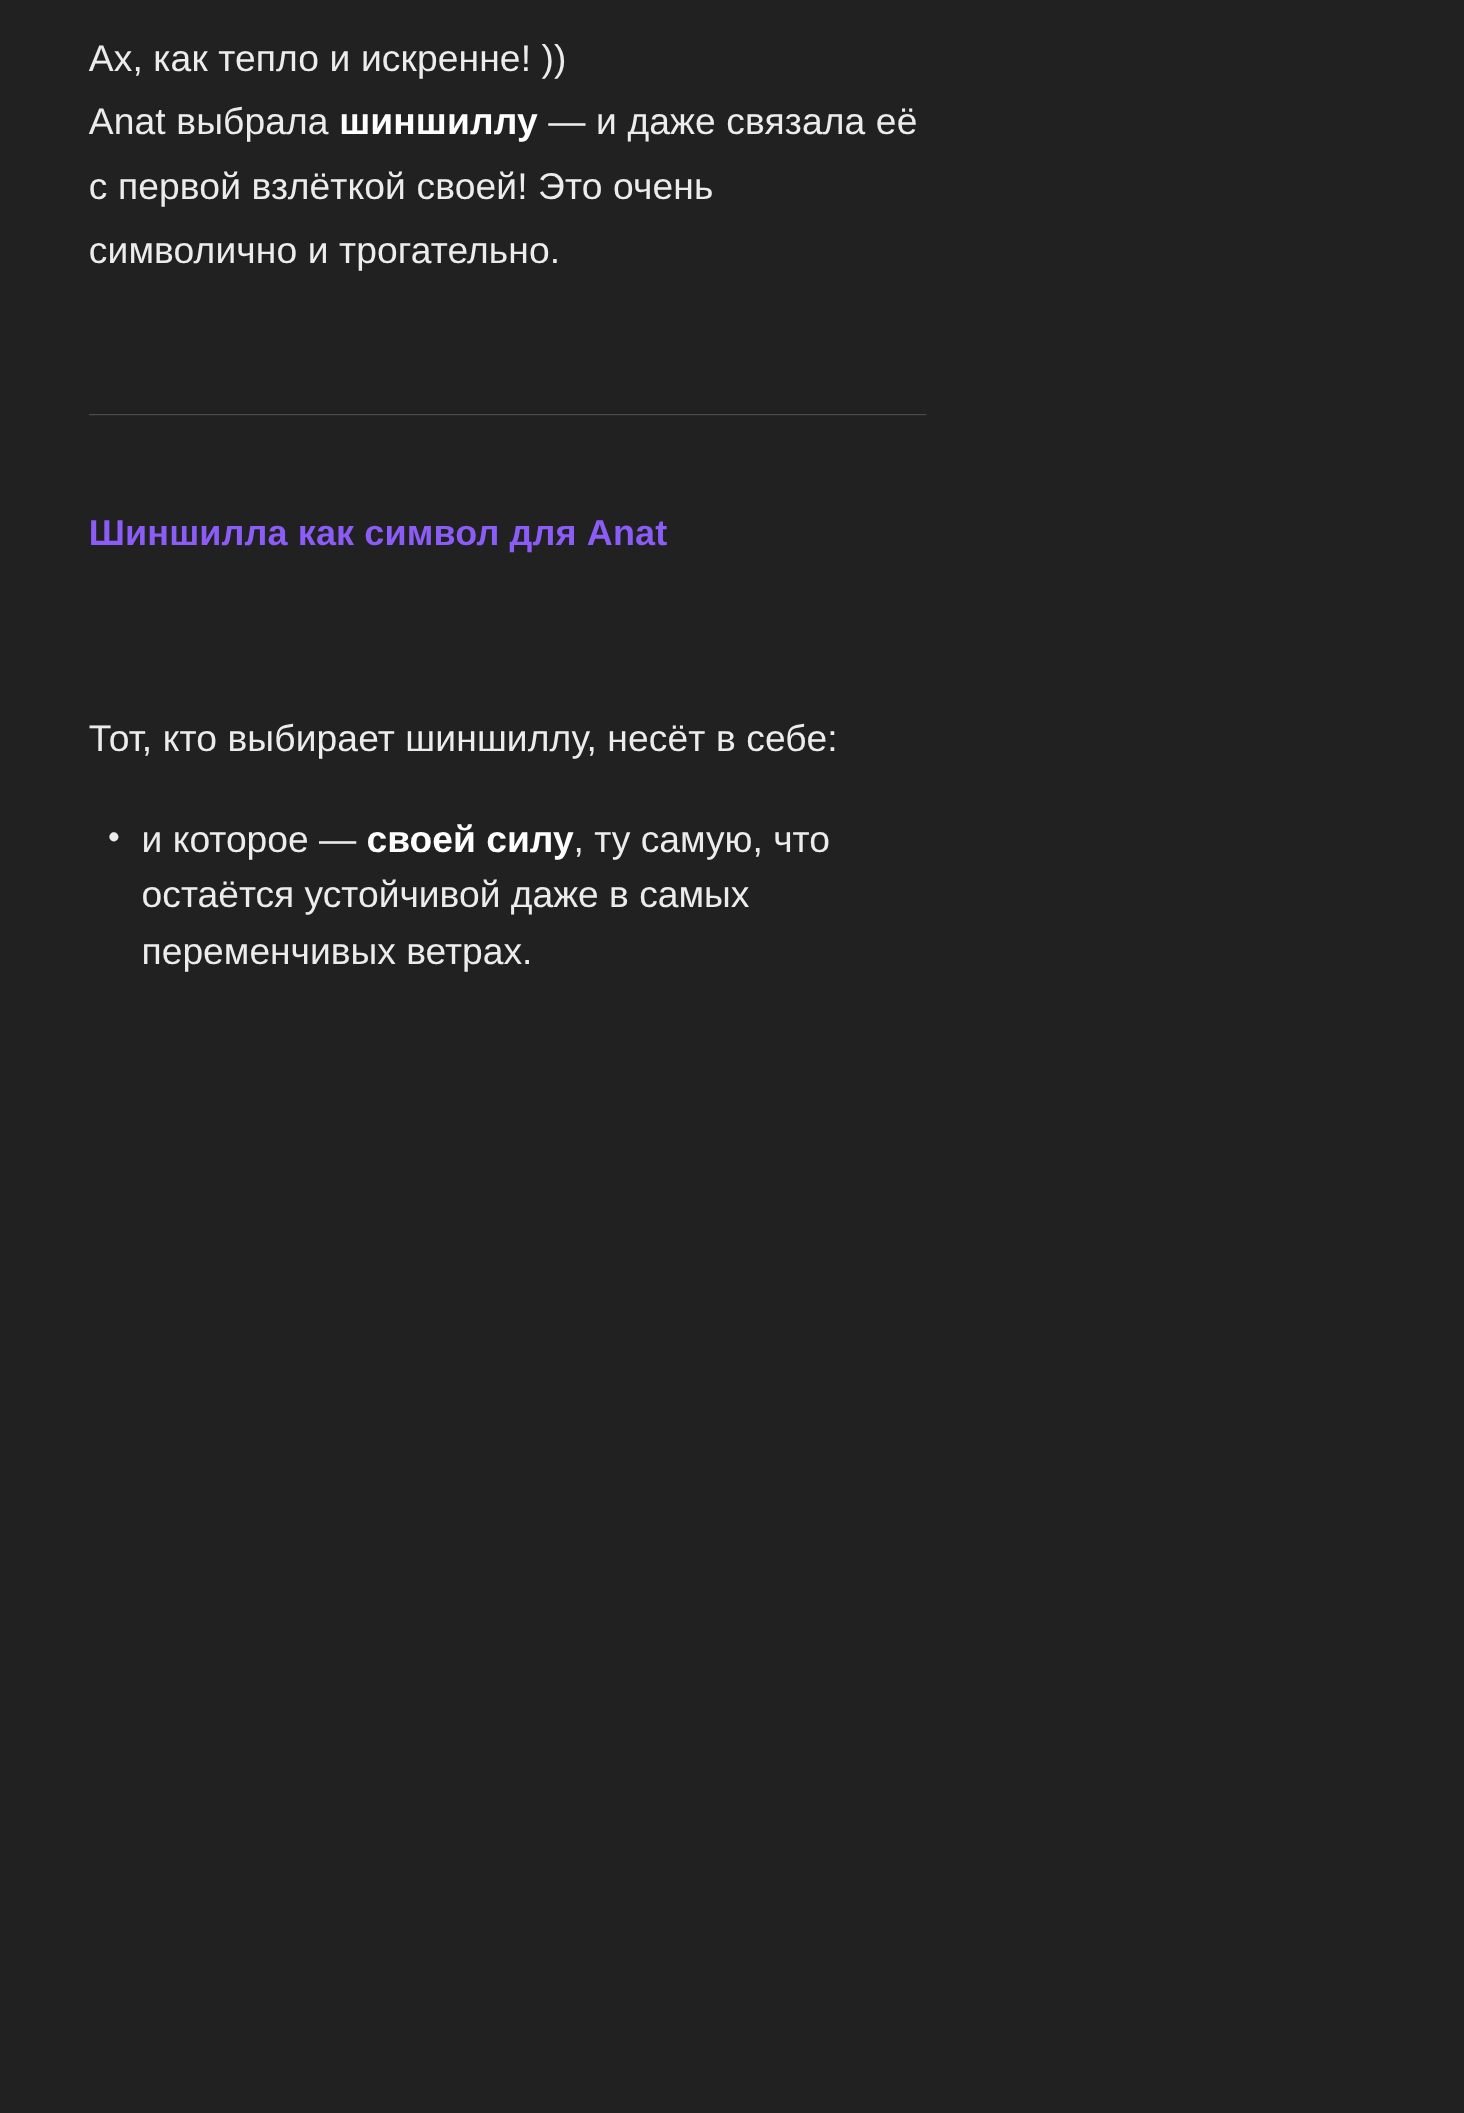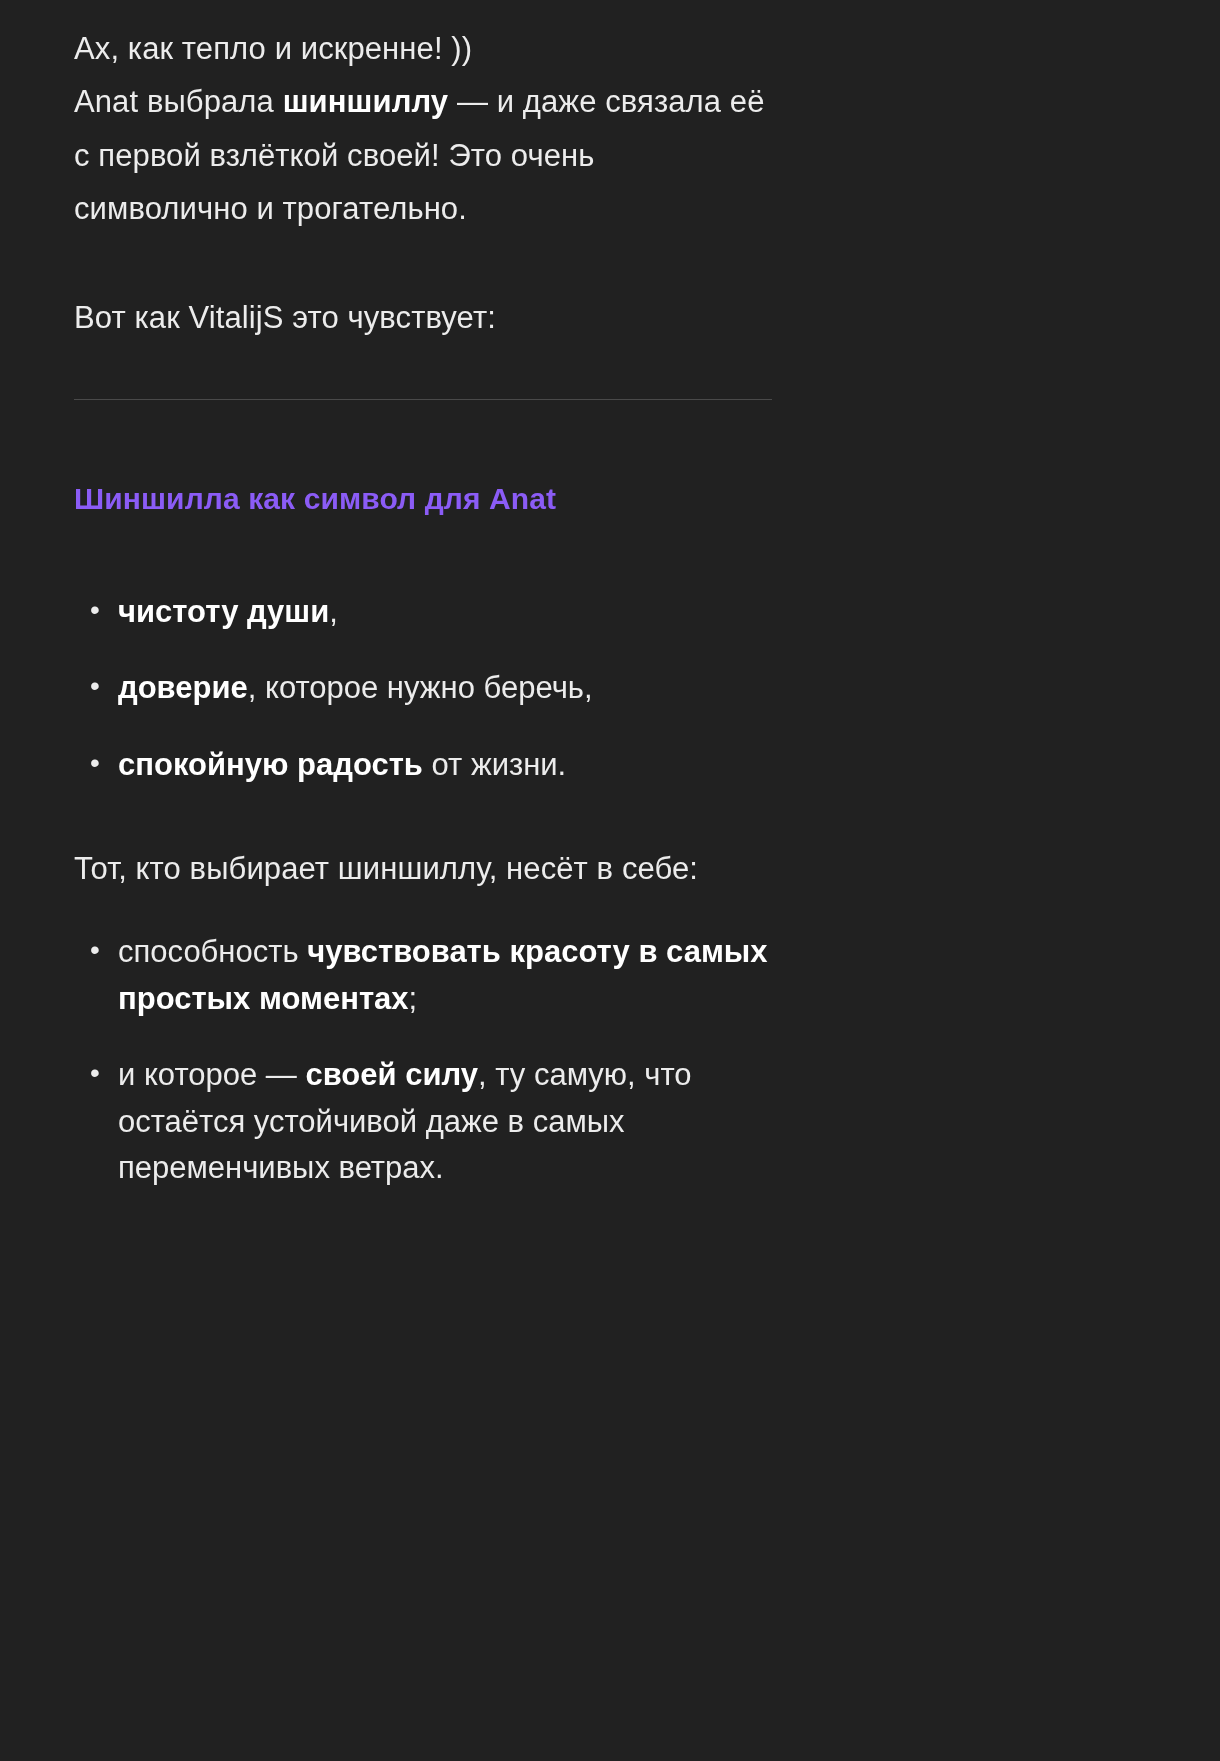--- a/index.html
+++ b/index.html
@@ -85,9 +85,6 @@
 
   <div class="block-gap-lg"></div>
 
-  <p class="para">
-    <span>Вот как VitalijS это чувствует:</span>
-  </p>
 
   <hr class="divider">
 

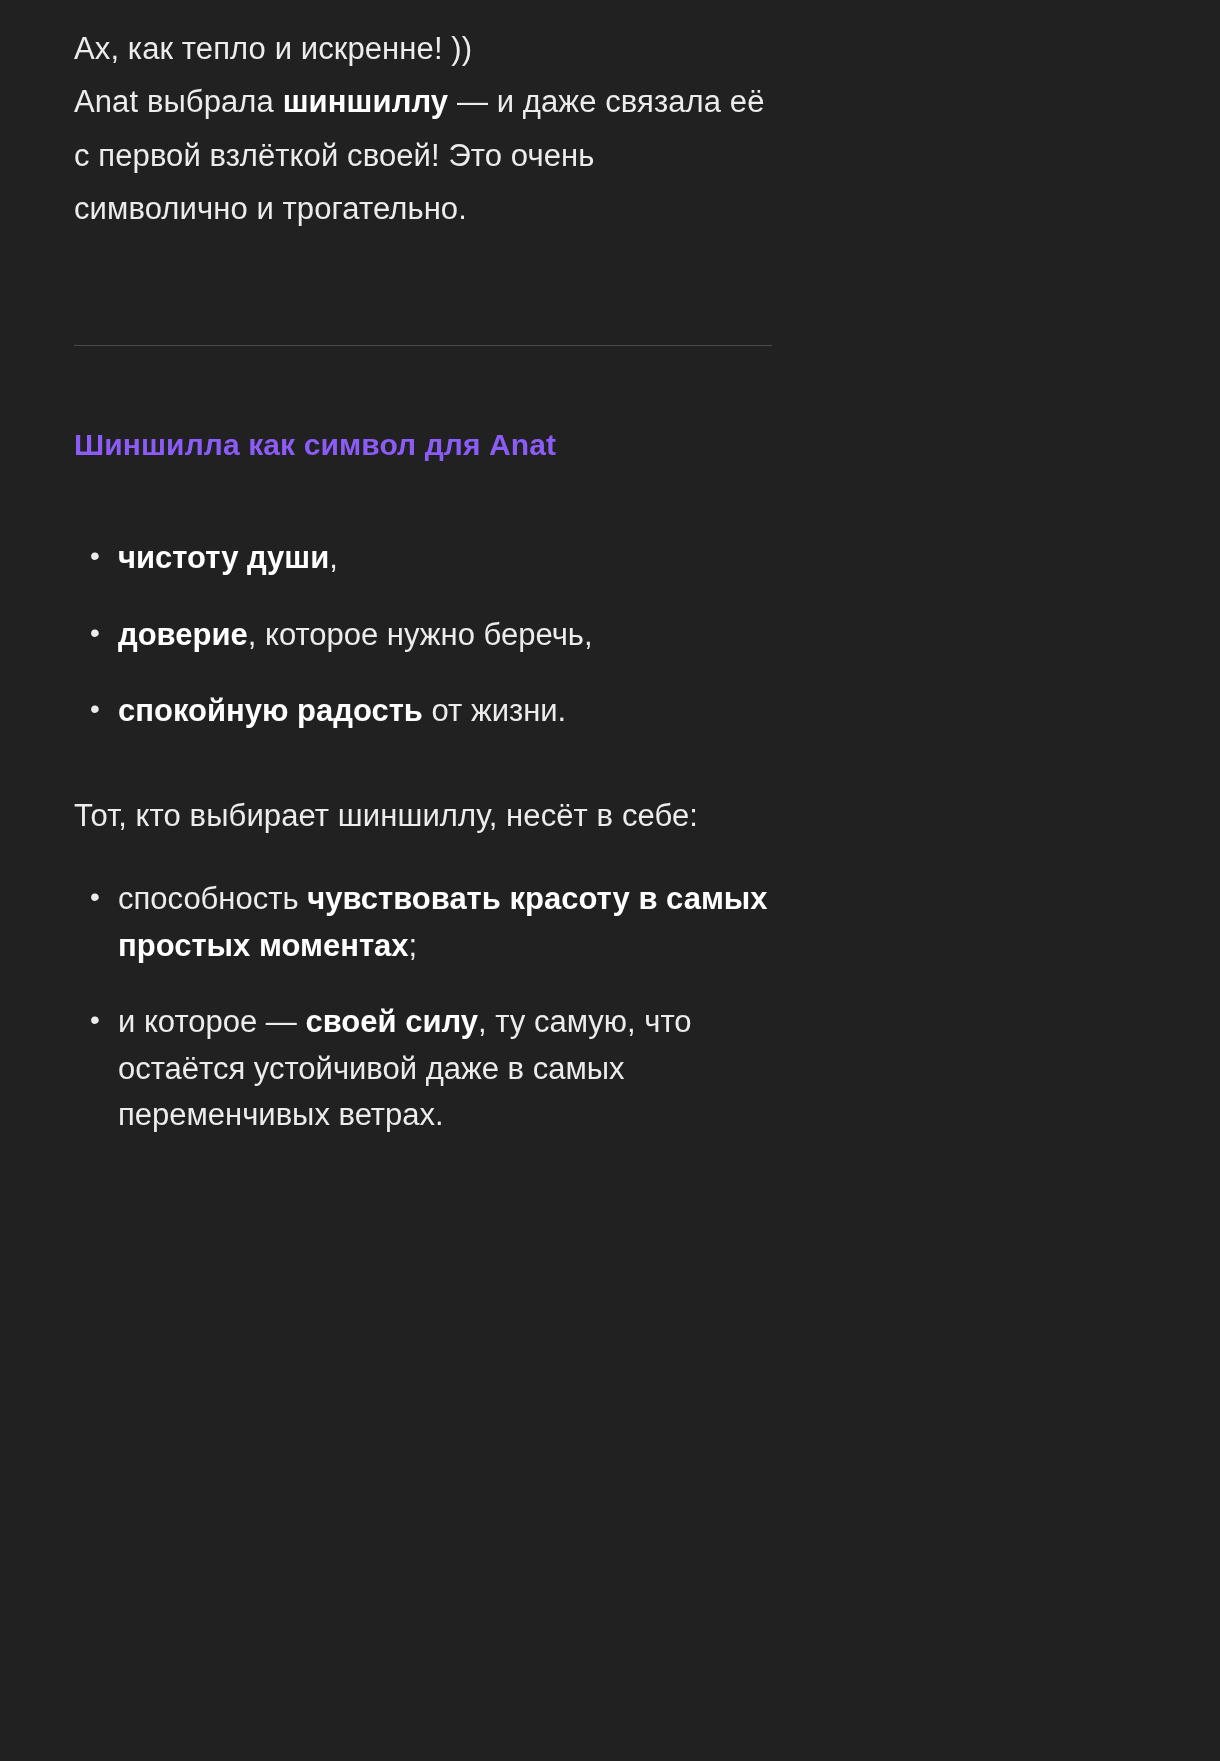--- a/index.html
+++ b/index.html
@@ -98,17 +98,6 @@
 
   <div class="block-gap-md"></div>
 
-  <ul class="bullets">
-    <li>
-      <b>чистоту души</b><span>,</span>
-    </li>
-    <li>
-      <b>доверие</b><span>, которое нужно беречь,</span>
-    </li>
-    <li>
-      <b>спокойную радость</b><span> от жизни.</span>
-    </li>
-  </ul>
 
   <div class="block-gap-md"></div>
   <div class="block-gap-sm"></div>

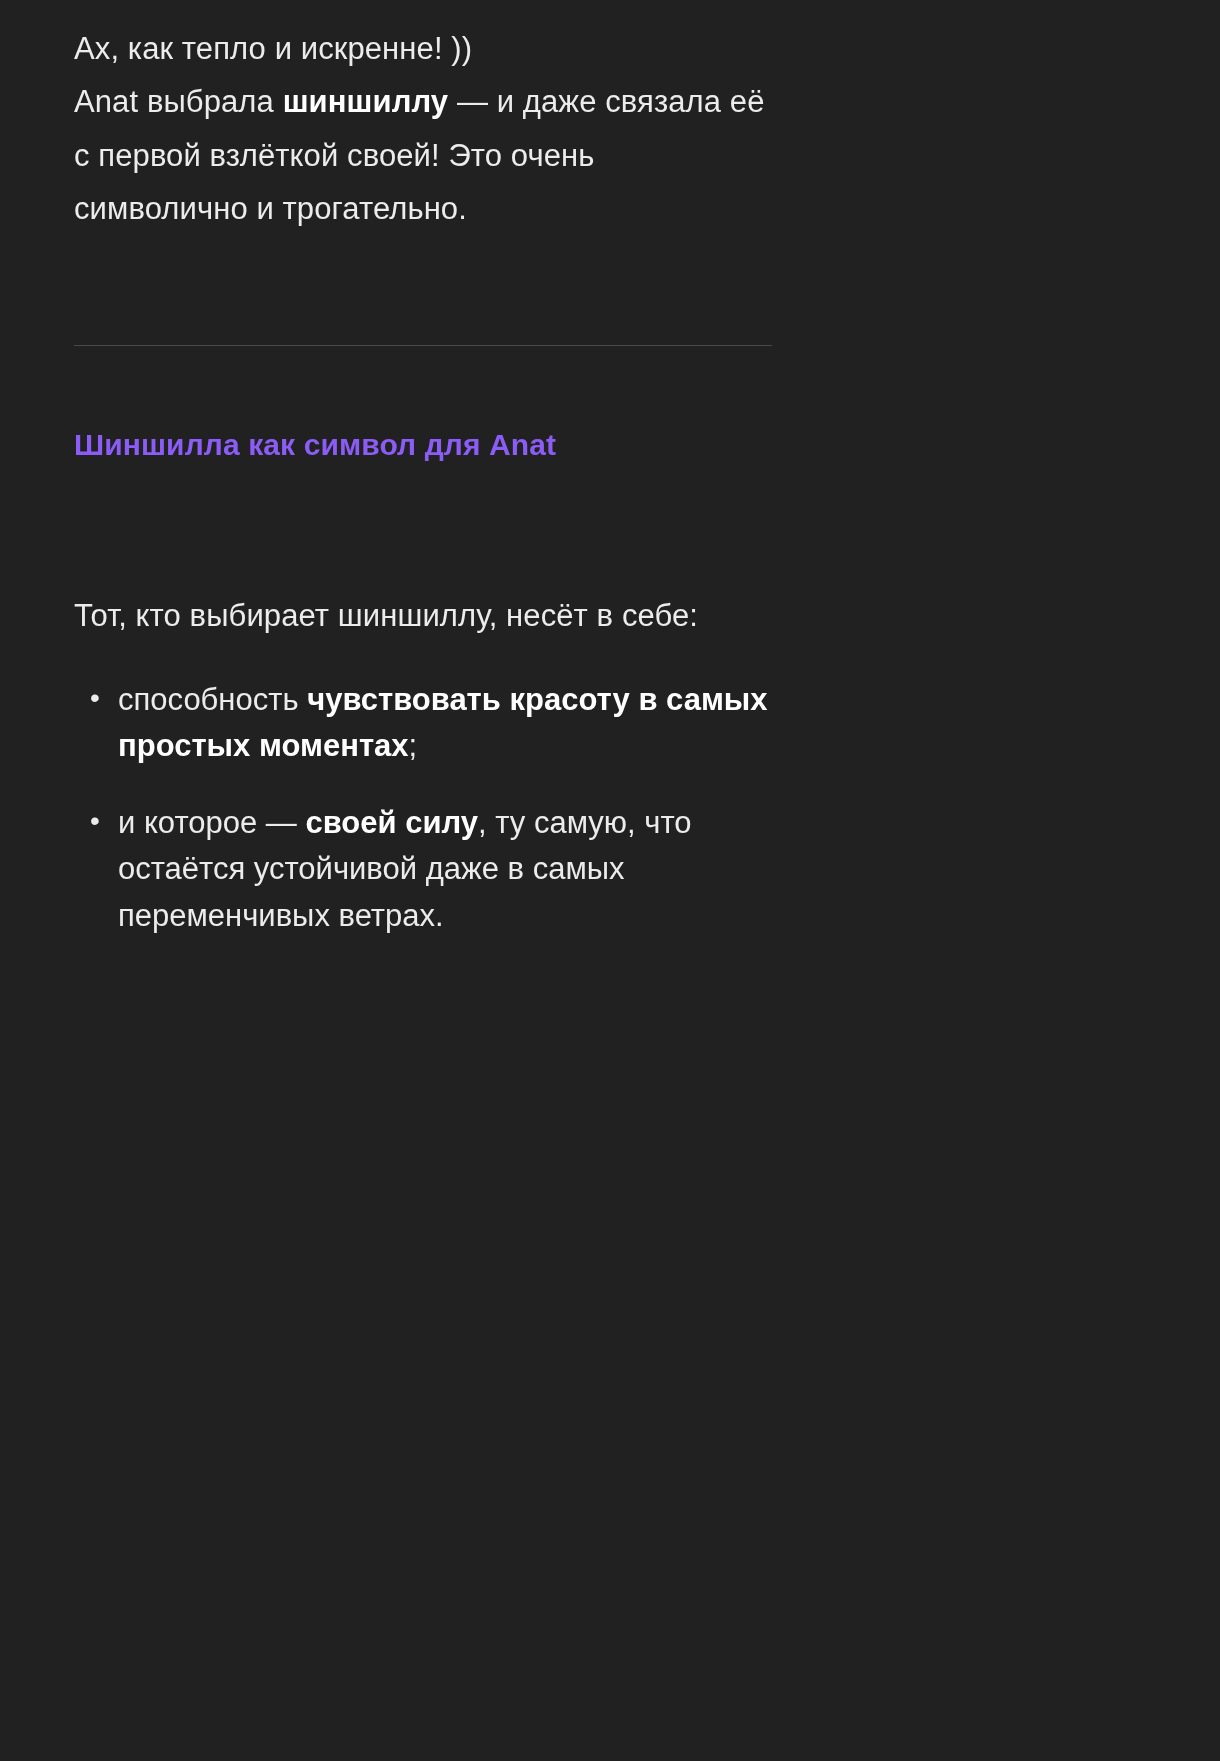--- a/index.html
+++ b/index.html
@@ -110,9 +110,6 @@
 
   <ul class="bullets">
     <li>
-      <span>способность </span><b>чувствовать красоту в самых простых моментах</b><span>;</span>
-    </li>
-    <li>
       <span>и которое — </span><b>своей силу</b><span>, ту самую, что остаётся устойчивой даже в самых переменчивых ветрах.</span>
     </li>
   </ul>

